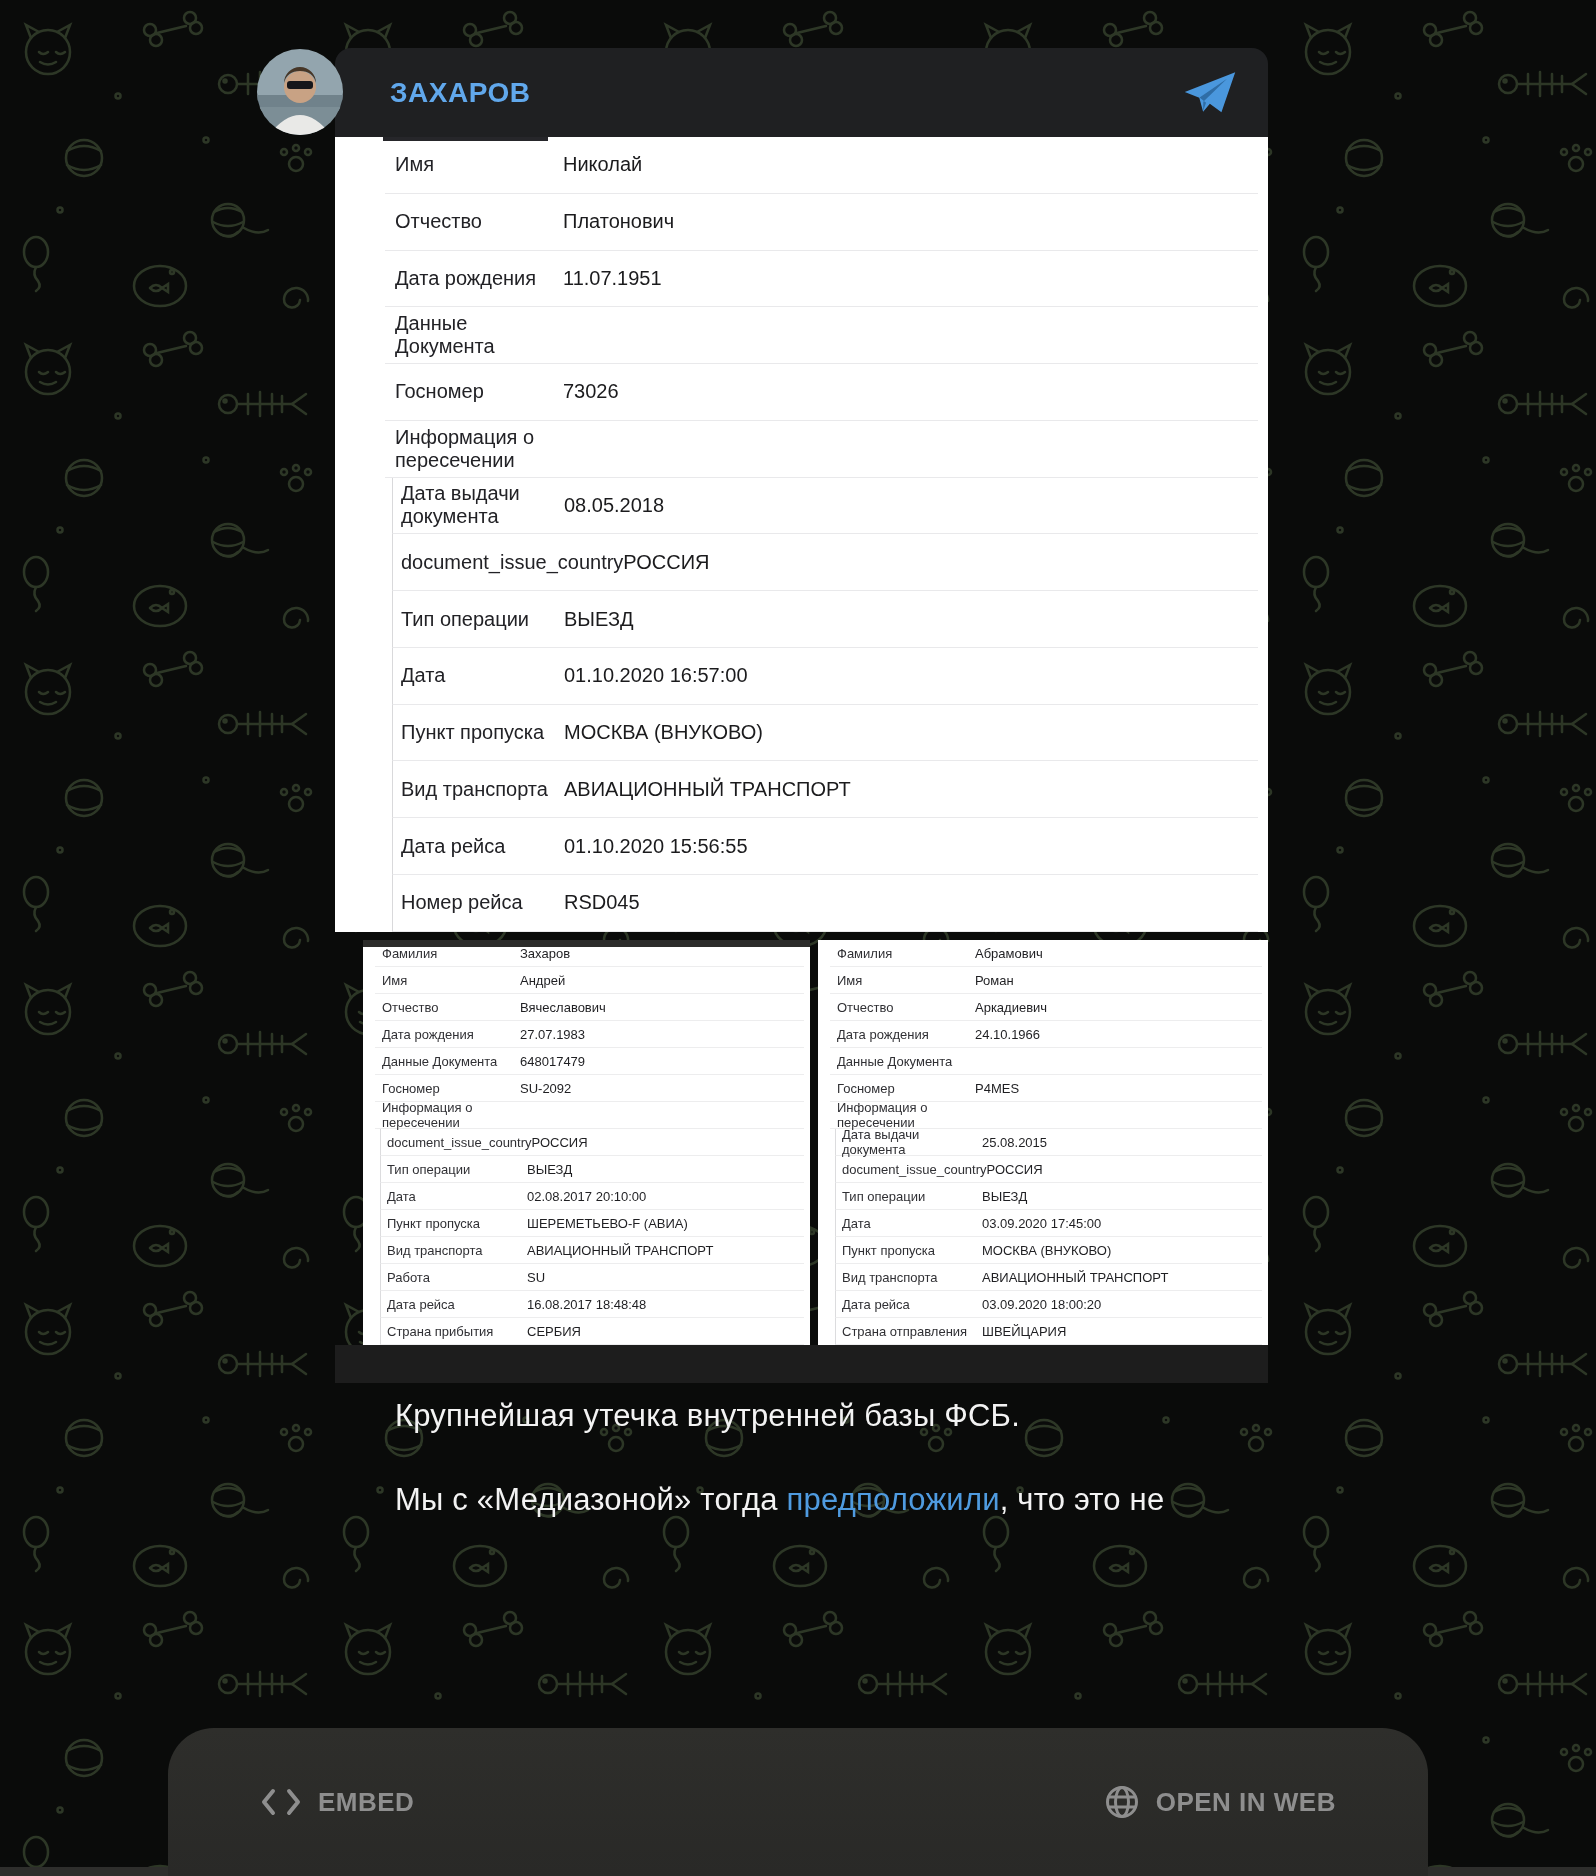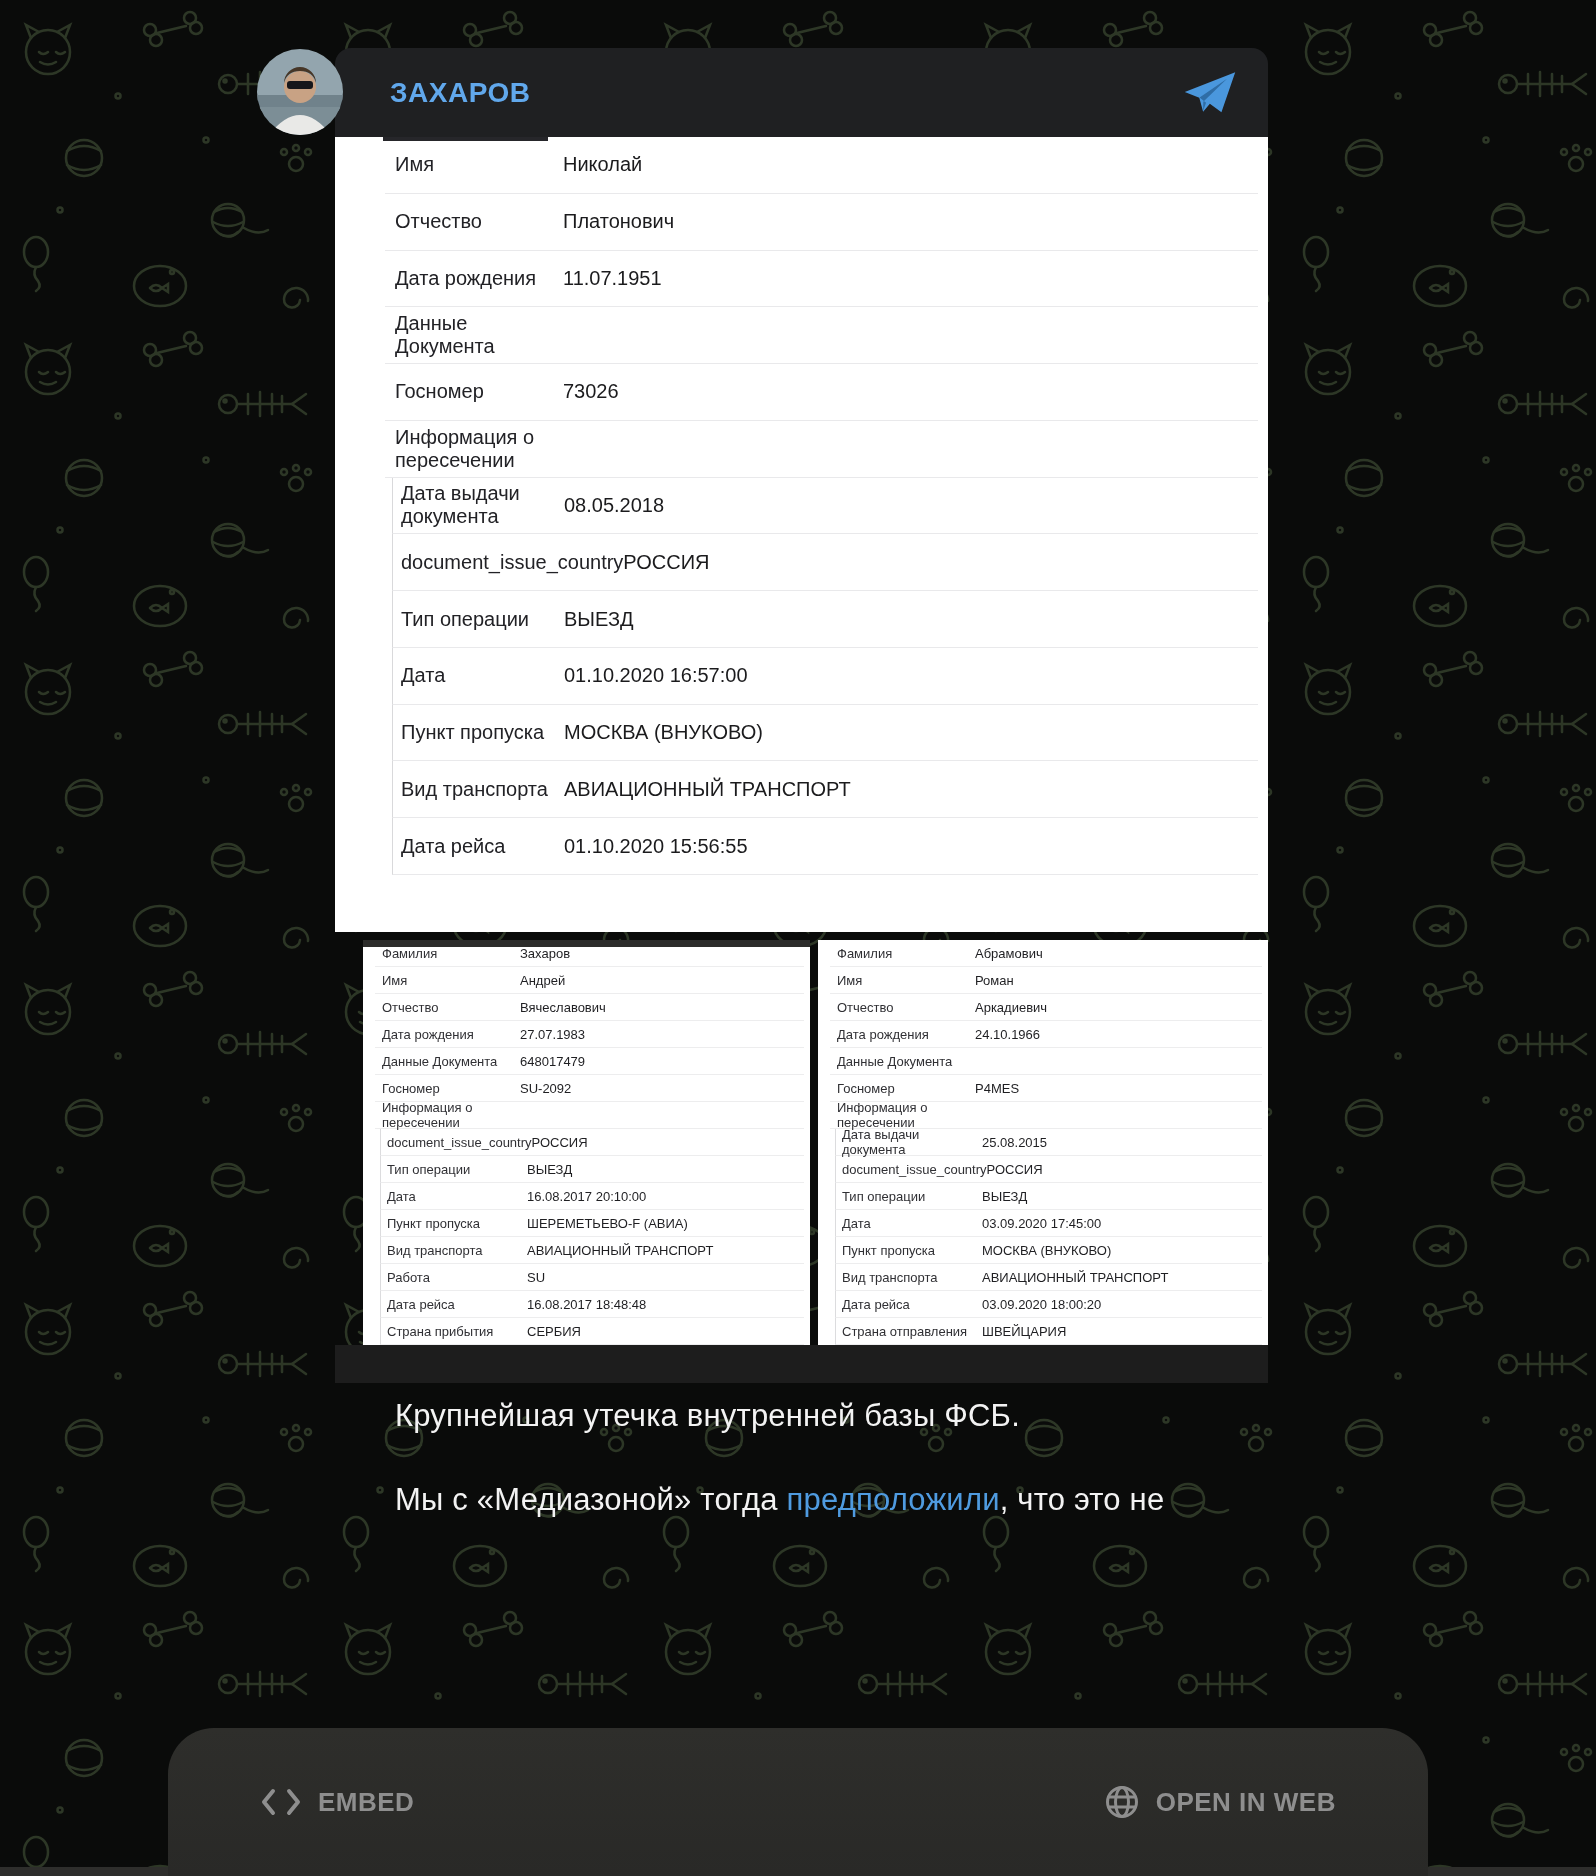--- a/index.html
+++ b/index.html
@@ -228,6 +228,10 @@
           <span class="val">01.10.2020 15:56:55</span>
         </div>
 
+        <div class="row ind">
+          <span class="lab">Номер рейса</span>
+          <span class="val">RSD045</span>
+        </div>
       </div>
 
     <div class="table small left">

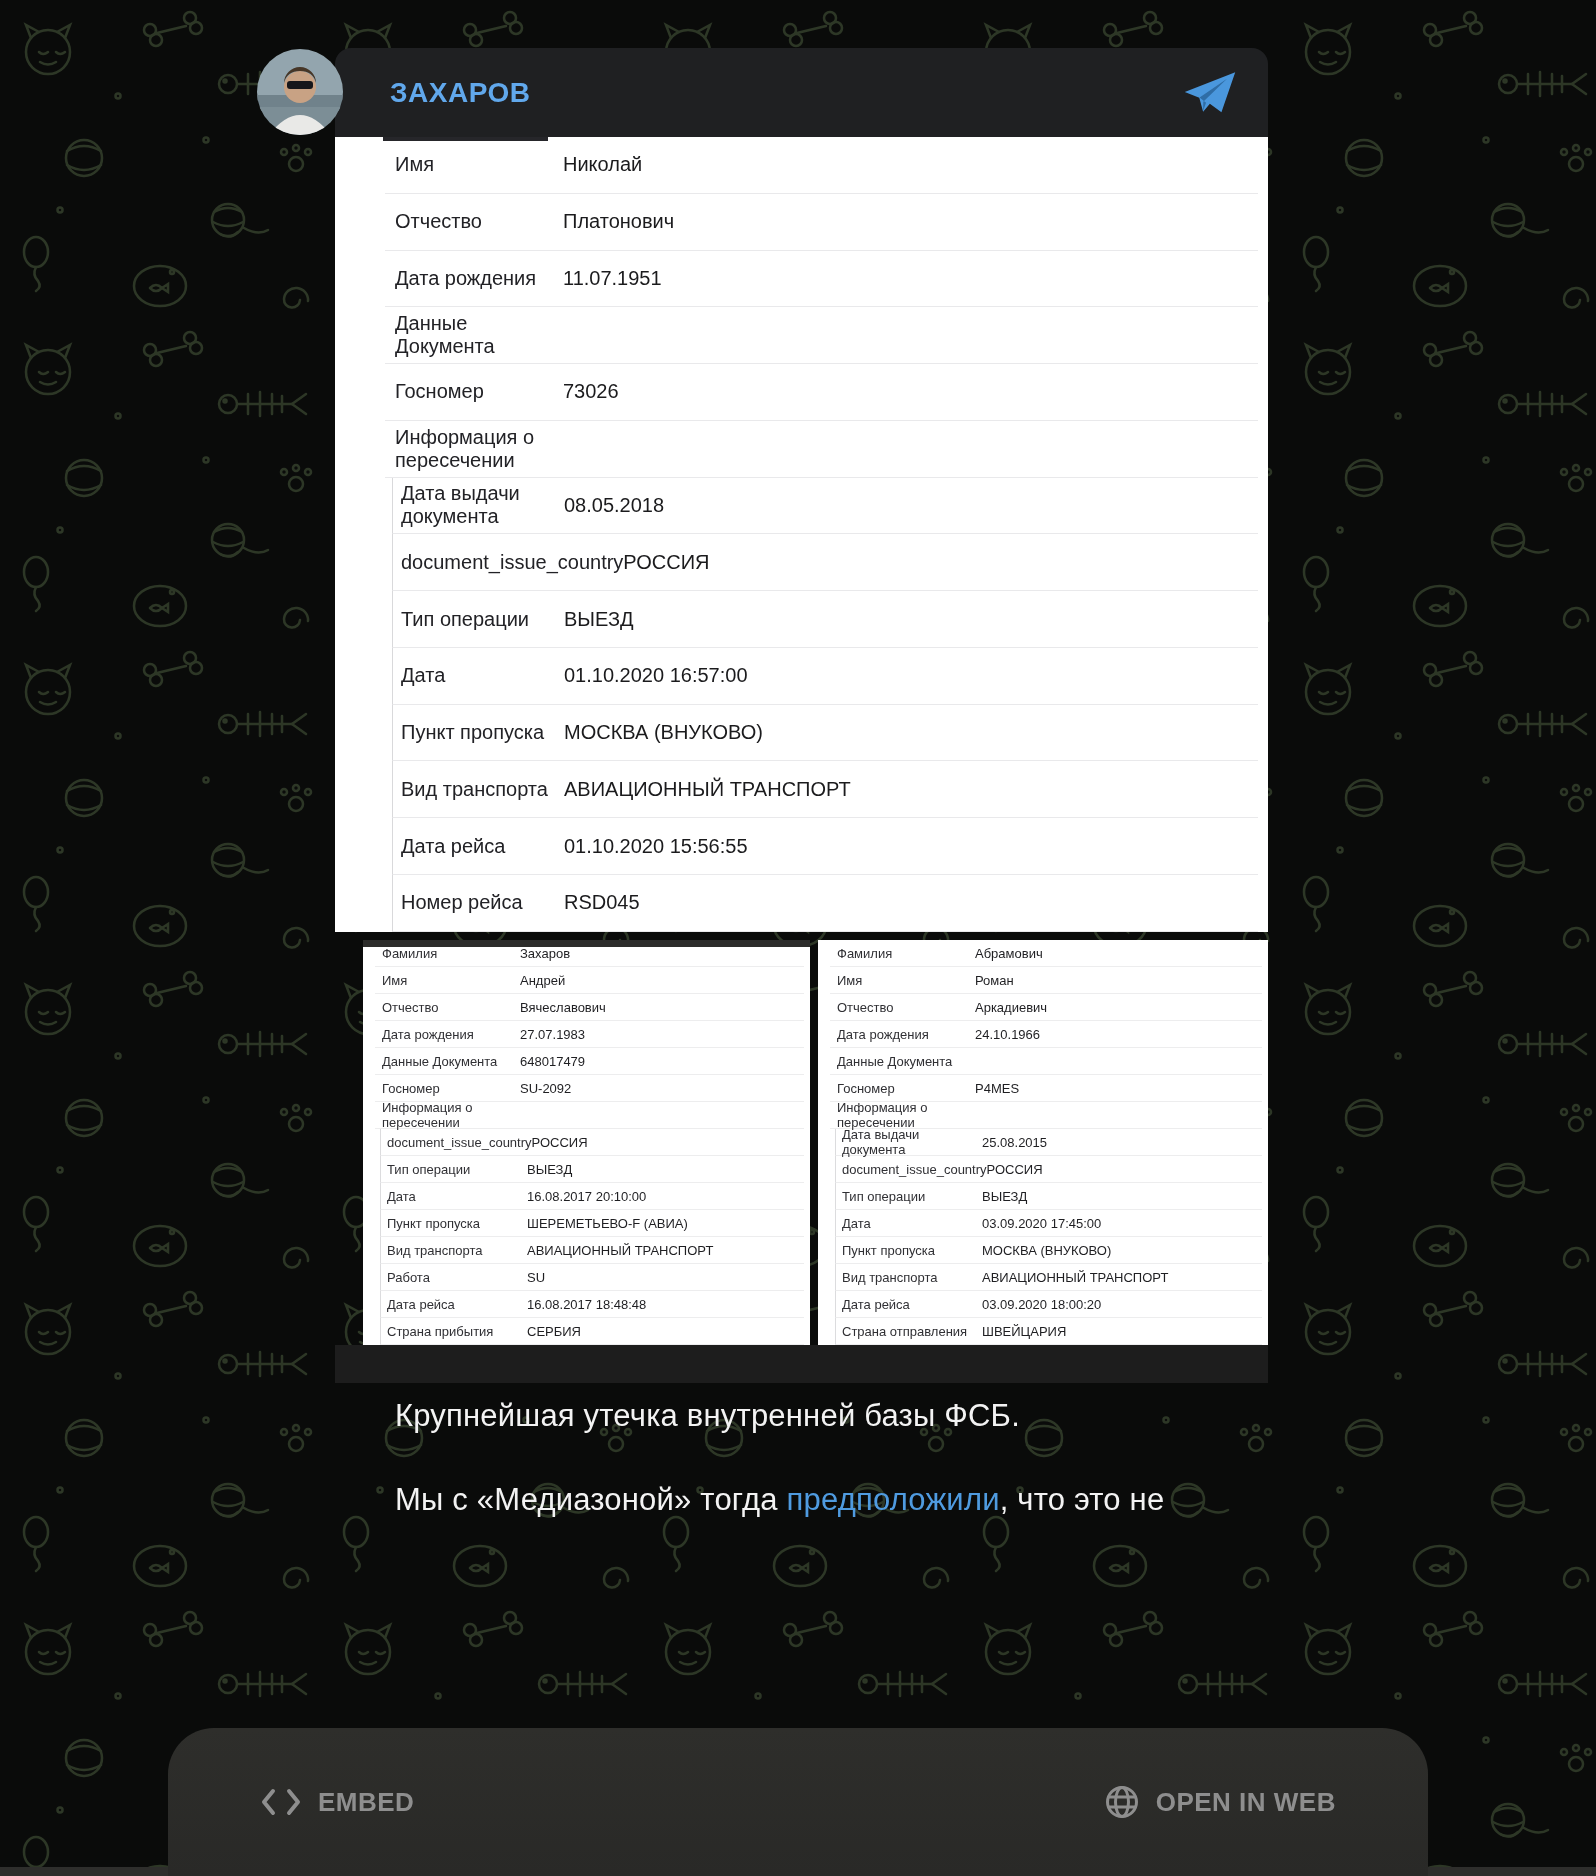--- a/index.html
+++ b/index.html
@@ -284,7 +284,7 @@
 
         <div class="row ind">
           <span class="lab">Дата</span>
-          <span class="val">16.08.2017 20:10:00</span>
+          <span class="val">02.08.2017 20:10:00</span>
         </div>
 
         <div class="row ind">

